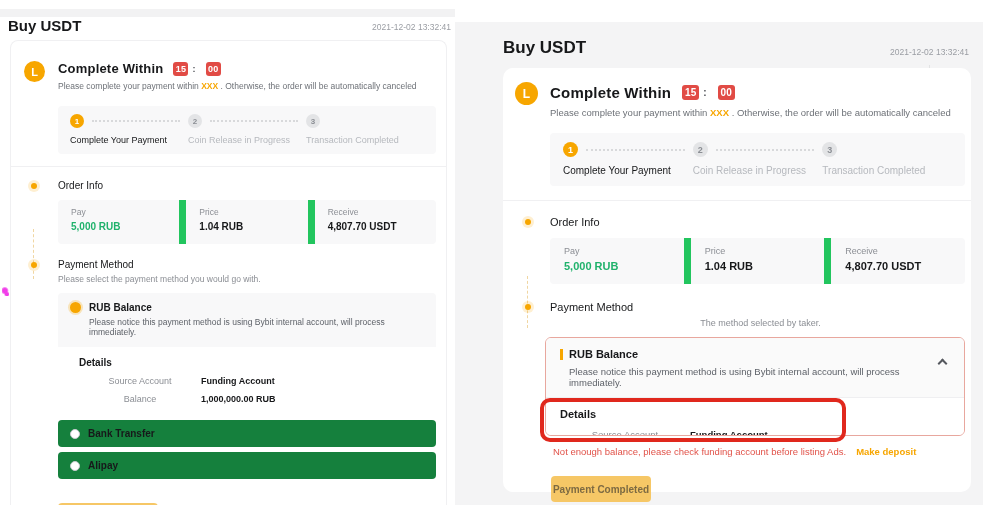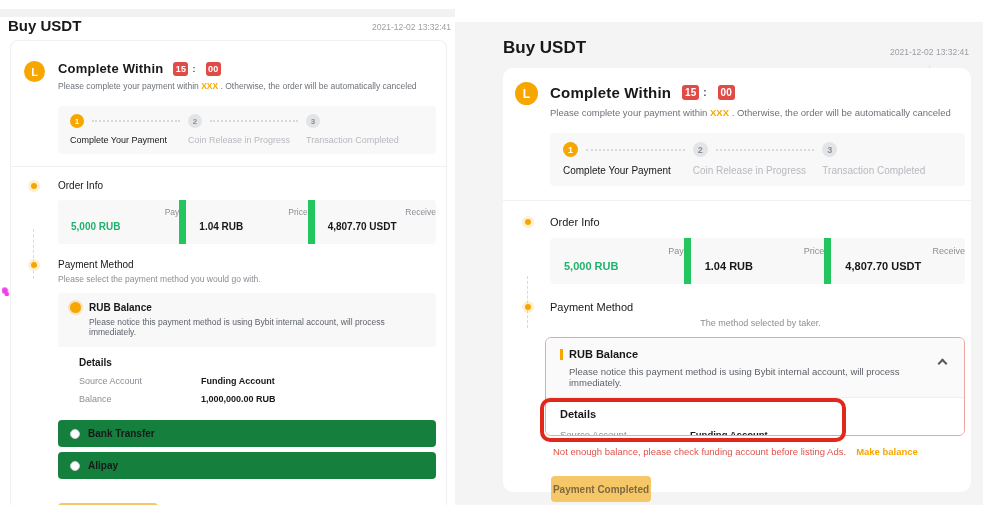--- a/index.html
+++ b/index.html
@@ -36,7 +36,7 @@
   .infobox { background:#f8f8f9; border-radius:4px; display:flex; }
   .infocol { flex:1; min-width:0; }
   .infocol + .infocol { border-left:7px solid #22c55e; }
-  .infocol .lbl { color:#8b8e94;text-align:right; }
+  .infocol .lbl { color:#8b8e94; }
   .radio { display:inline-block; border-radius:50%; flex:0 0 auto; }
   .radio.on { background:#f7a600; box-shadow:0 0 0 2px rgba(247,166,0,.25); }
   .radio.off { background:#fff; border:1px solid #c7cacf; }

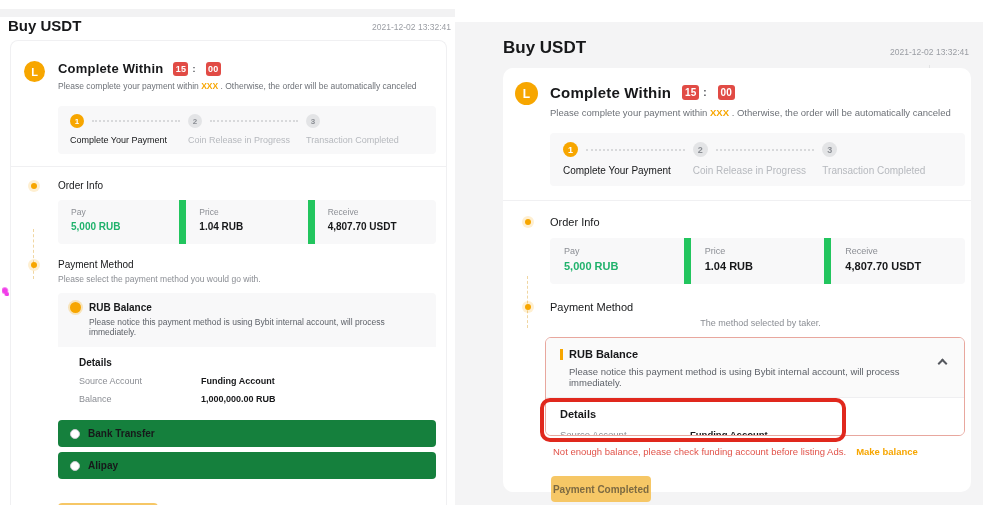--- a/index.html
+++ b/index.html
@@ -46,7 +46,7 @@
   .chevron-up { display:inline-block; width:7px; height:7px; border-top:2px solid #55585e;
     border-right:2px solid #55585e; transform:rotate(-45deg); }
   .det-row { display:flex; }
-  .det-row .dl { color:#8b8e94; flex:0 0 auto; }
+  .det-row .dl { color:#8b8e94; flex:0 0 auto;text-align:center; }
   .det-row .dv { font-weight:bold; color:#17181a; }
   .mini-bar { display:inline-block; width:3px; background:#f7a600; margin-right:6px; }
 

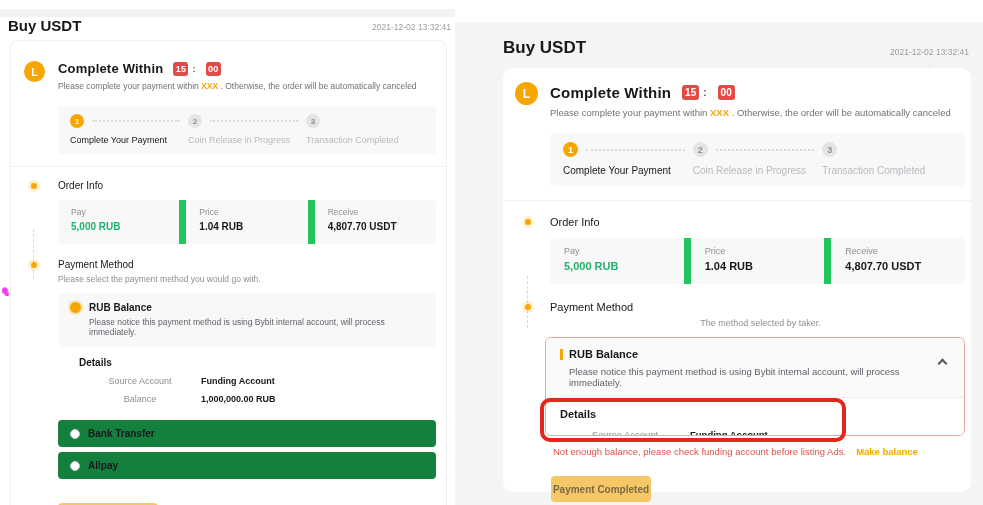--- a/index.html
+++ b/index.html
@@ -363,7 +363,7 @@
 
       <div class="rp-error">
         <span class="err-text">Not enough balance, please check funding account before listing Ads.</span>
-        <span class="link">Make balance</span>
+        <span class="link">Make deposit</span>
       </div>
 
       <div class="btn rp-btn">Payment Completed</div>

